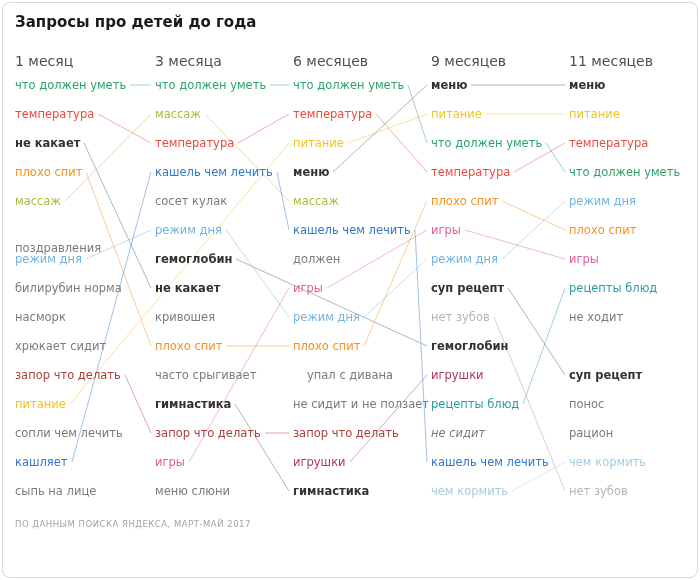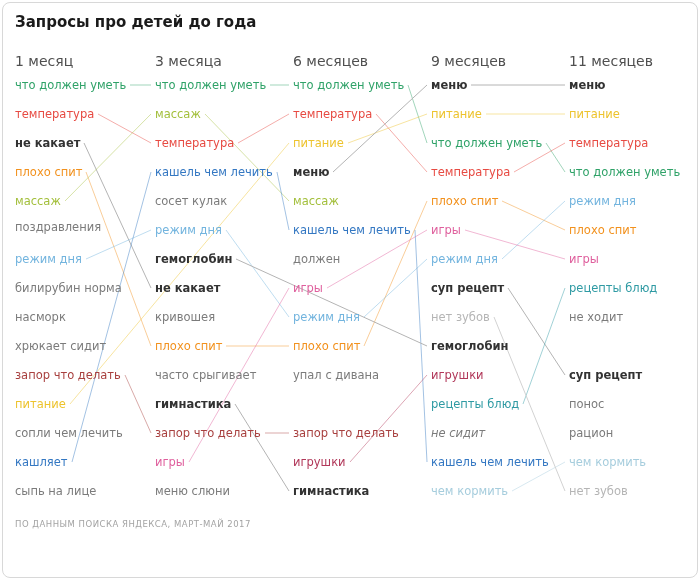--- a/index.html
+++ b/index.html
@@ -86,7 +86,7 @@
     <div class="item bold" style="left: 15px; top: 136px; color: rgb(50, 50, 50);">не какает</div>
     <div class="item" style="left: 15px; top: 165px; color: rgb(242, 145, 29);">плохо спит</div>
     <div class="item" style="left: 15px; top: 194px; color: rgb(163, 191, 59);">массаж</div>
-    <div class="item" style="left: 15px; top: 220px; color: rgb(123, 123, 123);">поздравления</div>
+    <div class="item" style="left: 15px; top: 241px; color: rgb(123, 123, 123);">поздравления</div>
     <div class="item" style="left: 15px; top: 252px; color: rgb(114, 180, 222);">режим дня</div>
     <div class="item" style="left: 15px; top: 281px; color: rgb(123, 123, 123);">билирубин норма</div>
     <div class="item" style="left: 15px; top: 310px; color: rgb(123, 123, 123);">насморк</div>

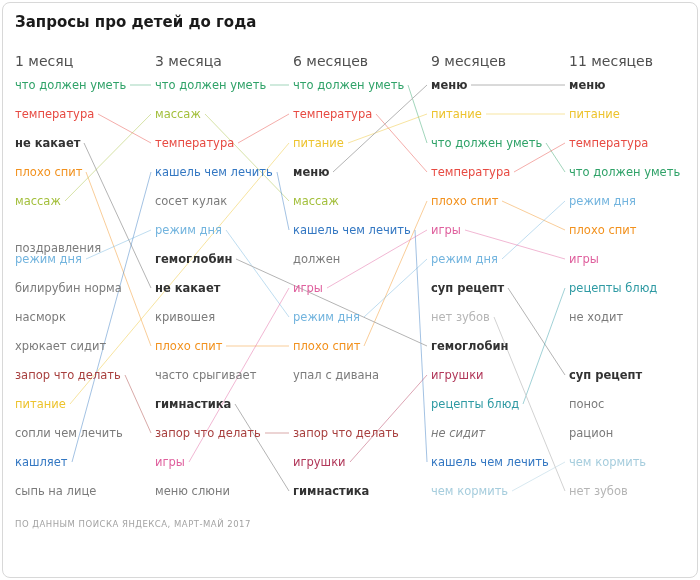--- a/index.html
+++ b/index.html
@@ -123,7 +123,7 @@
     <div class="item" style="left: 293px; top: 281px; color: rgb(223, 95, 157);">игры</div>
     <div class="item" style="left: 293px; top: 310px; color: rgb(114, 180, 222);">режим дня</div>
     <div class="item" style="left: 293px; top: 339px; color: rgb(242, 145, 29);">плохо спит</div>
-    <div class="item" style="left: 293px; top: 368px; color: rgb(123, 123, 123);">упал с дивана</div>
+    <div class="item" style="left: 307px; top: 368px; color: rgb(123, 123, 123);">упал с дивана</div>
     <div class="item" style="left: 293px; top: 426px; color: rgb(168, 64, 63);">запор что делать</div>
     <div class="item" style="left: 293px; top: 455px; color: rgb(177, 55, 89);">игрушки</div>
     <div class="item bold" style="left: 293px; top: 484px; color: rgb(50, 50, 50);">гимнастика</div>

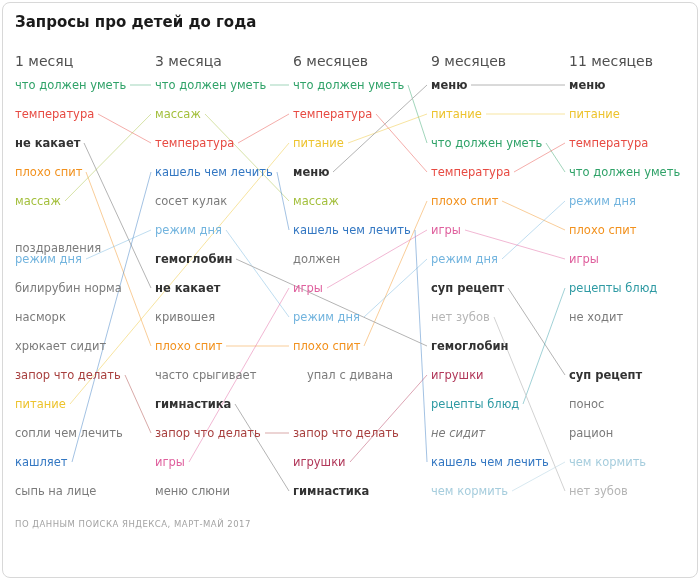--- a/index.html
+++ b/index.html
@@ -124,6 +124,7 @@
     <div class="item" style="left: 293px; top: 310px; color: rgb(114, 180, 222);">режим дня</div>
     <div class="item" style="left: 293px; top: 339px; color: rgb(242, 145, 29);">плохо спит</div>
     <div class="item" style="left: 307px; top: 368px; color: rgb(123, 123, 123);">упал с дивана</div>
+    <div class="item" style="left: 293px; top: 397px; color: rgb(123, 123, 123);">не сидит и не ползает</div>
     <div class="item" style="left: 293px; top: 426px; color: rgb(168, 64, 63);">запор что делать</div>
     <div class="item" style="left: 293px; top: 455px; color: rgb(177, 55, 89);">игрушки</div>
     <div class="item bold" style="left: 293px; top: 484px; color: rgb(50, 50, 50);">гимнастика</div>

